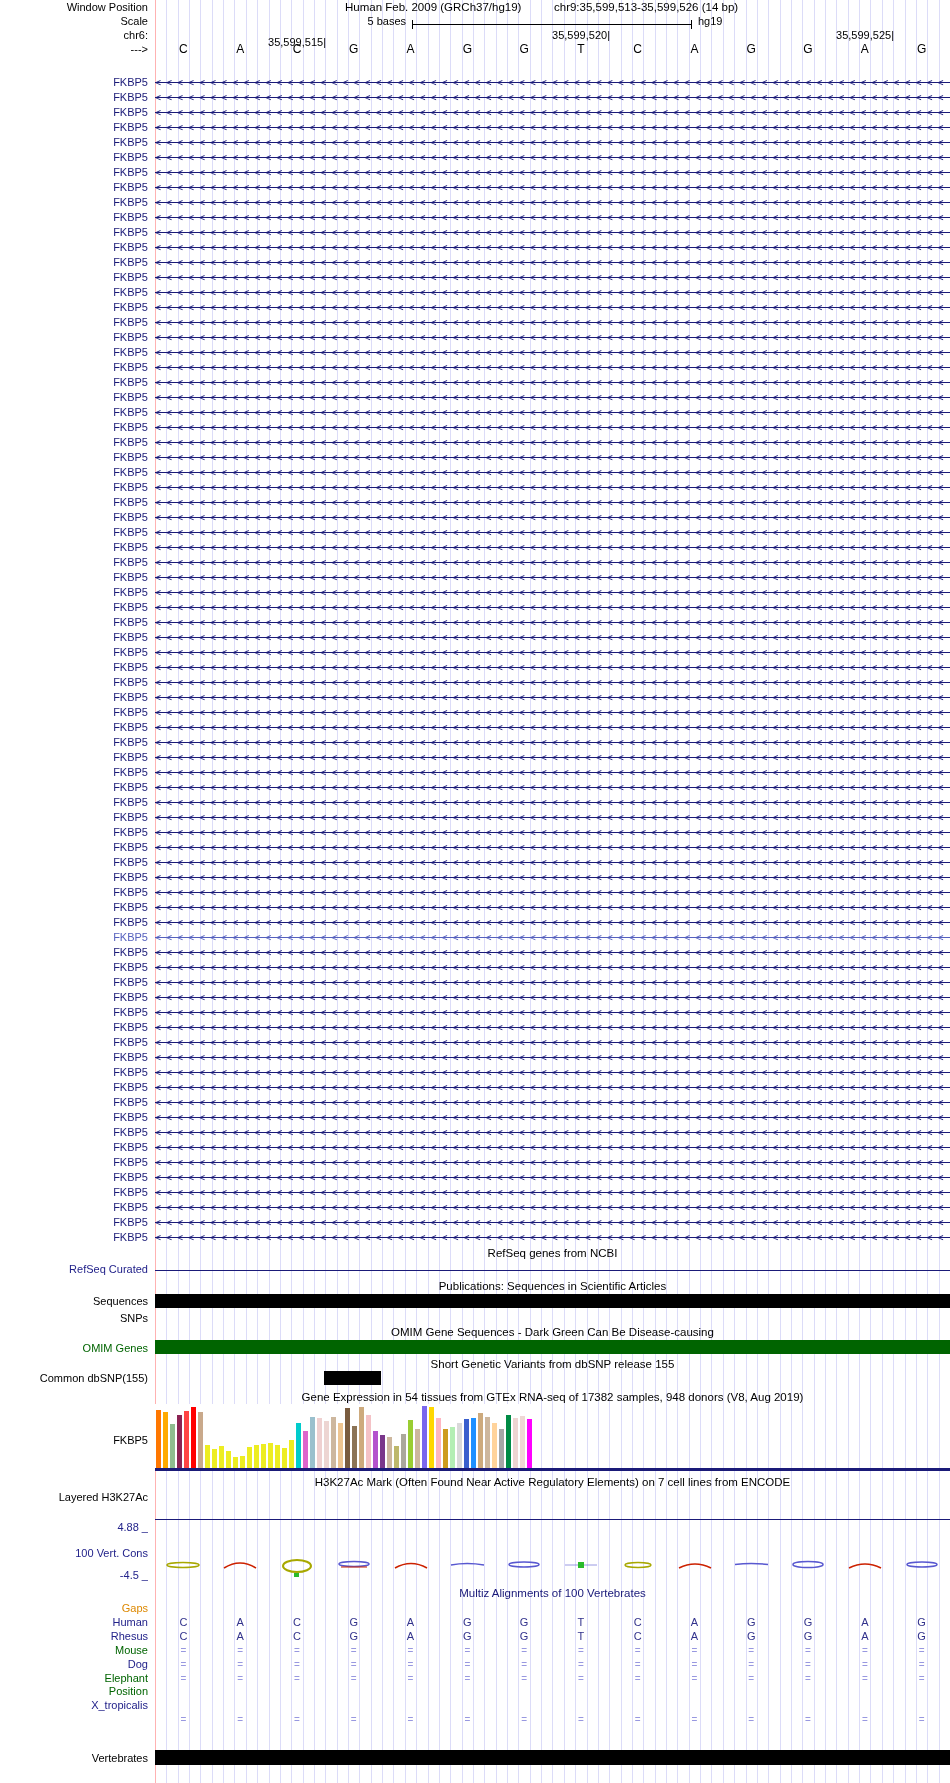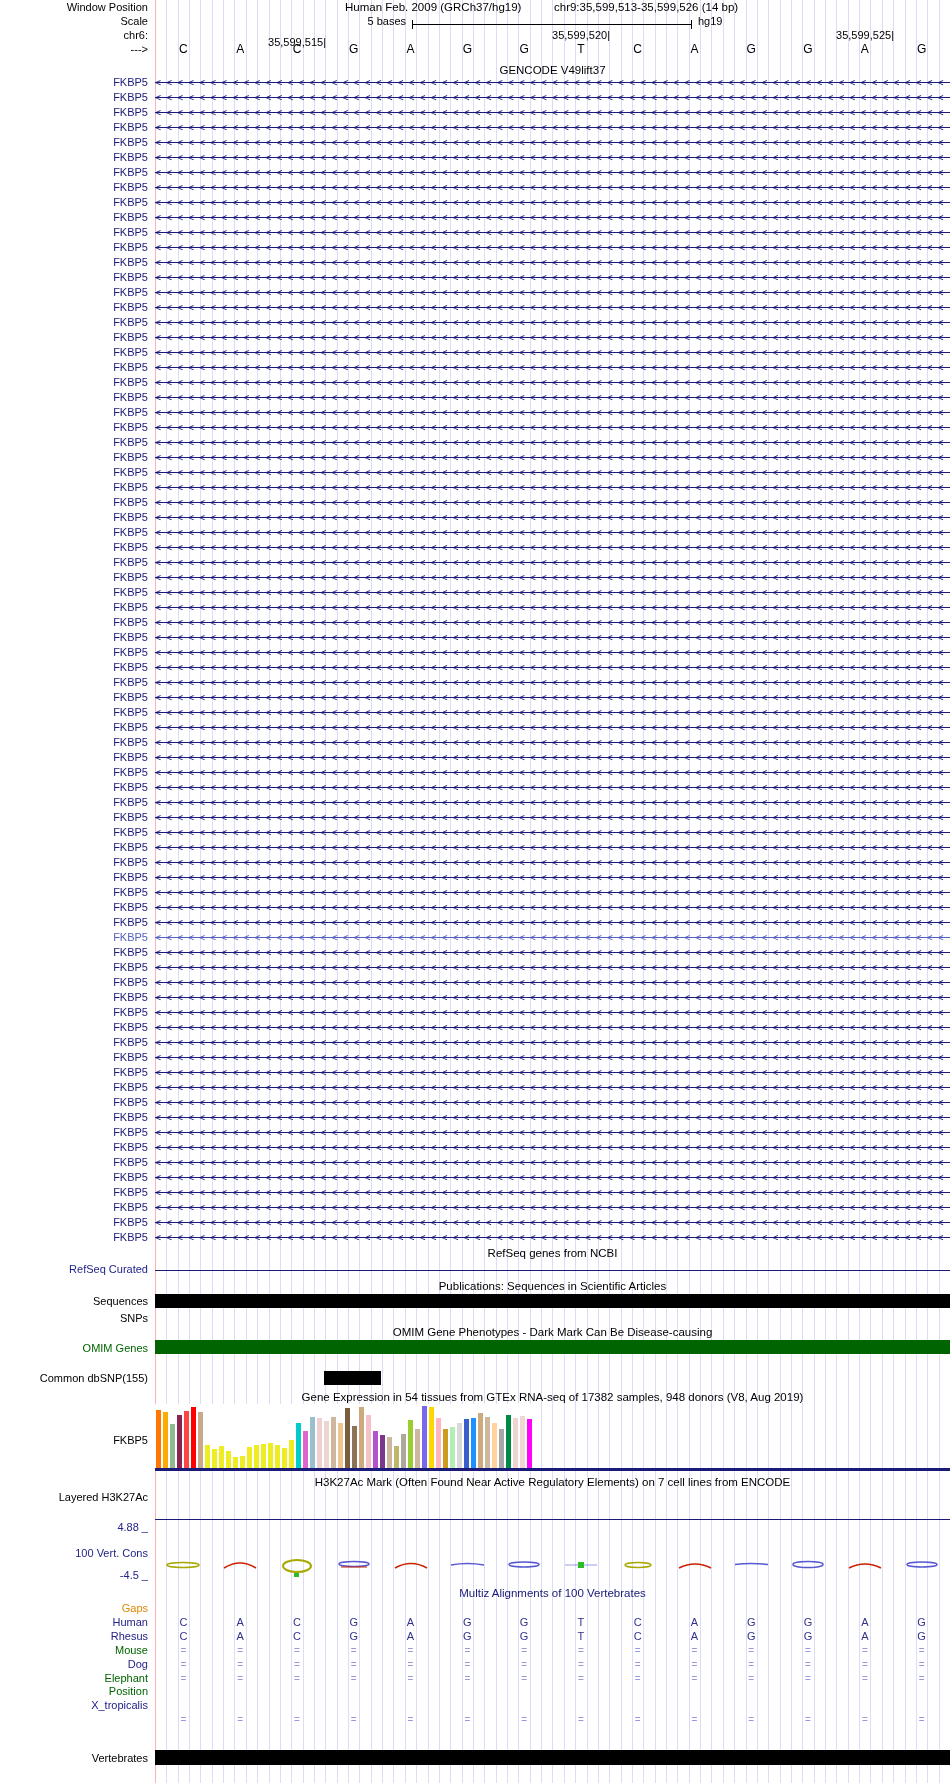--- a/index.html
+++ b/index.html
@@ -70,7 +70,6 @@
       <span class="baseletter" style="left: 766.618px;">G</span>
     </div>
 
-  <div class="title" style="top:64px">GENCODE V49lift37</div>
   <div id="gencode-rows">
       <div class="gene-row" style="top: 75px;">
         <div class="glbl" style="color: rgb(26, 26, 120);">FKBP5</div>

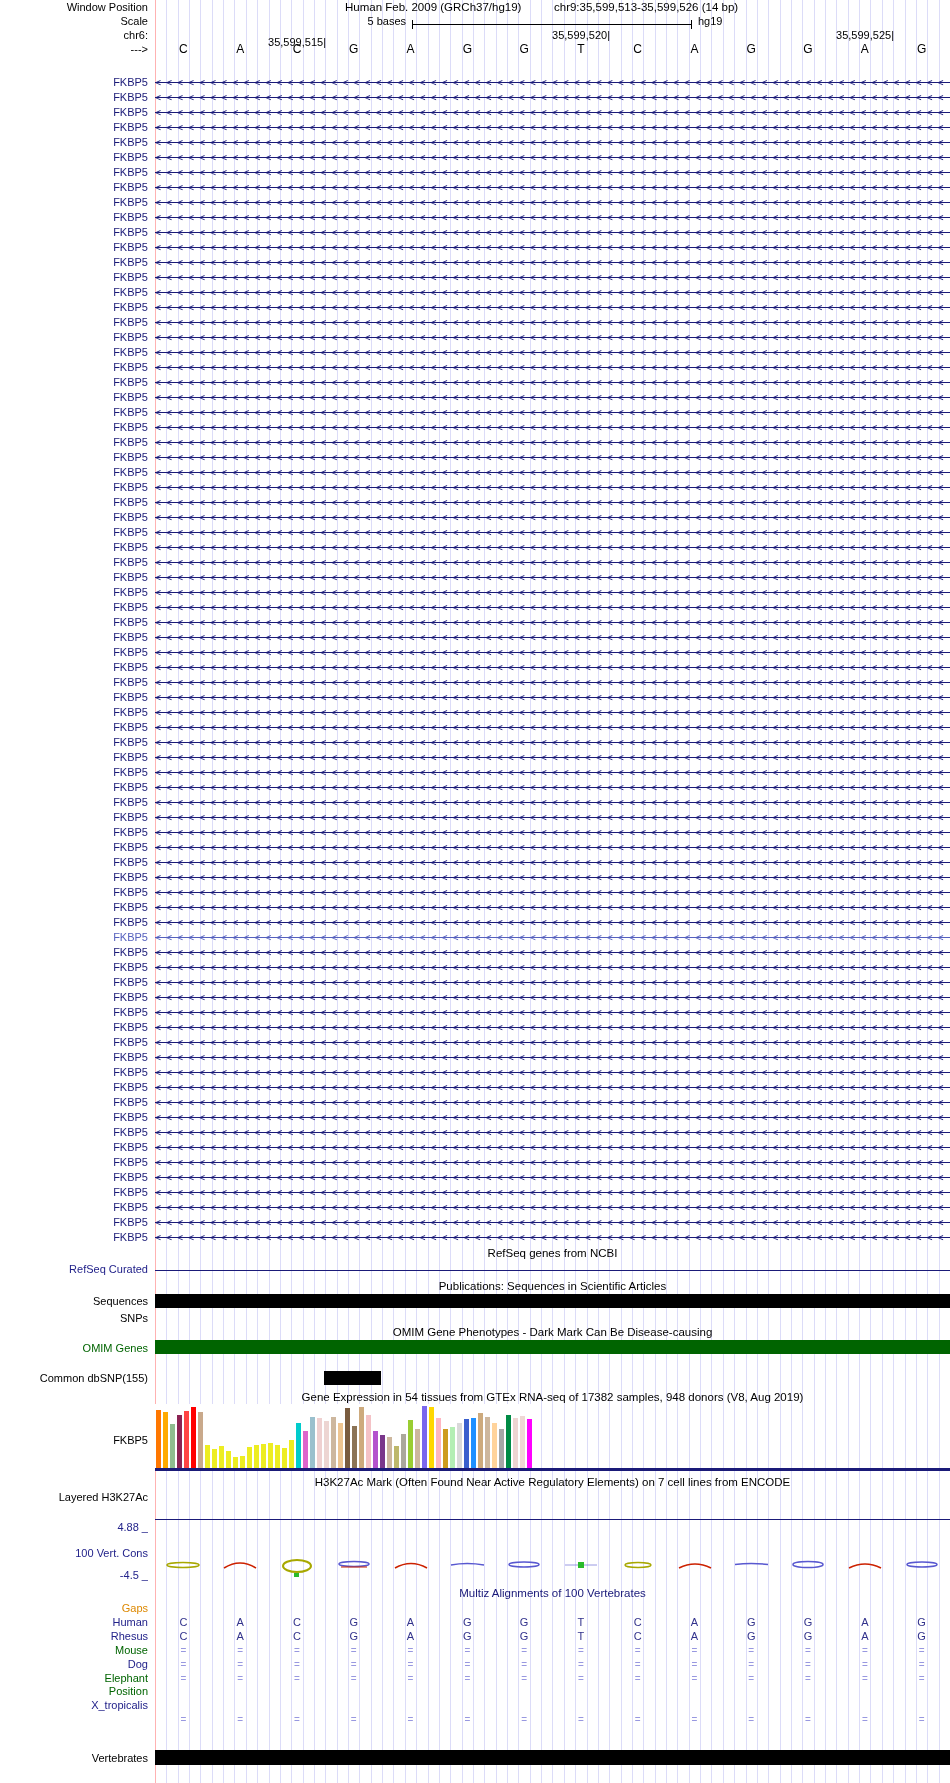--- a/index.html
+++ b/index.html
@@ -395,7 +395,7 @@
 
   <div class="lbl" style="top:1312px">SNPs</div>
 
-  <div class="title dkgreen" style="top:1326px">OMIM Gene Phenotypes - Dark Mark Can Be Disease-causing</div>
+  <div class="title dkgreen" style="top:1326px">OMIM Gene Sequences - Dark Green Can Be Disease-causing</div>
   <div class="lbl dkgreen" style="top:1342px">OMIM Genes</div>
   <div class="bar" style="top:1340px;height:14px;background:#006400"></div>
 

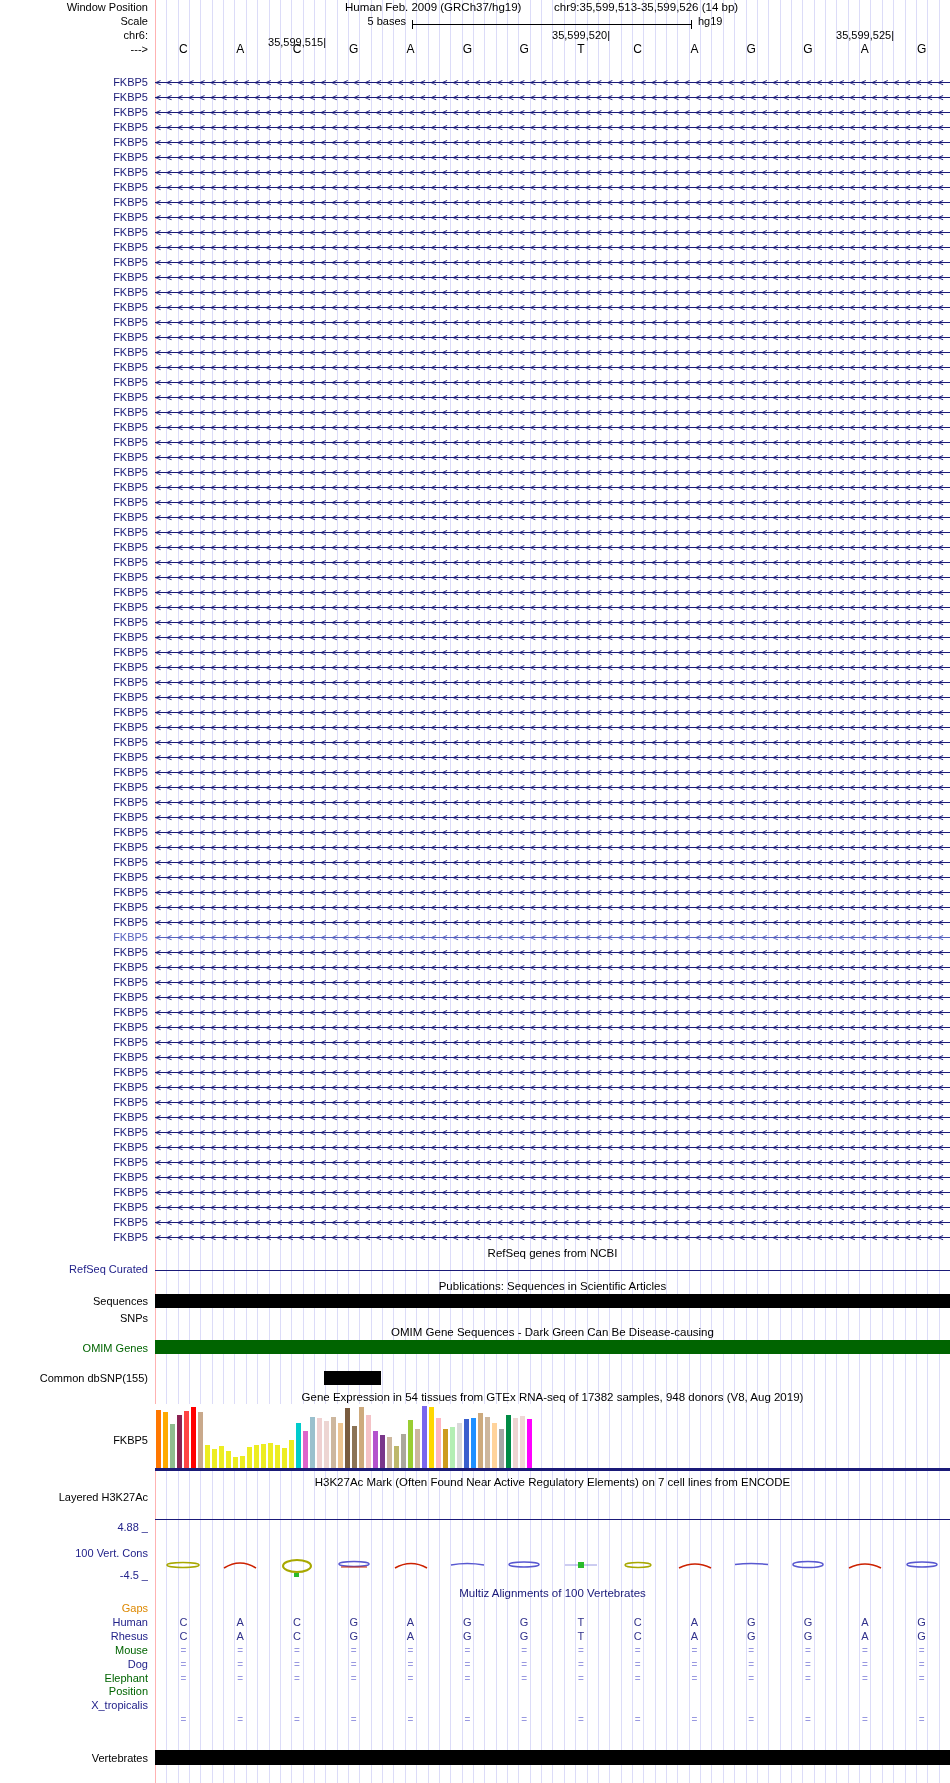--- a/index.html
+++ b/index.html
@@ -399,6 +399,7 @@
   <div class="lbl dkgreen" style="top:1342px">OMIM Genes</div>
   <div class="bar" style="top:1340px;height:14px;background:#006400"></div>
 
+  <div class="title" style="top:1358px">Short Genetic Variants from dbSNP release 155</div>
   <div class="lbl" style="top:1372px">Common dbSNP(155)</div>
   <div style="position:absolute;left:324px;top:1371px;width:57px;height:14px;background:#000;z-index:3"></div>
 

